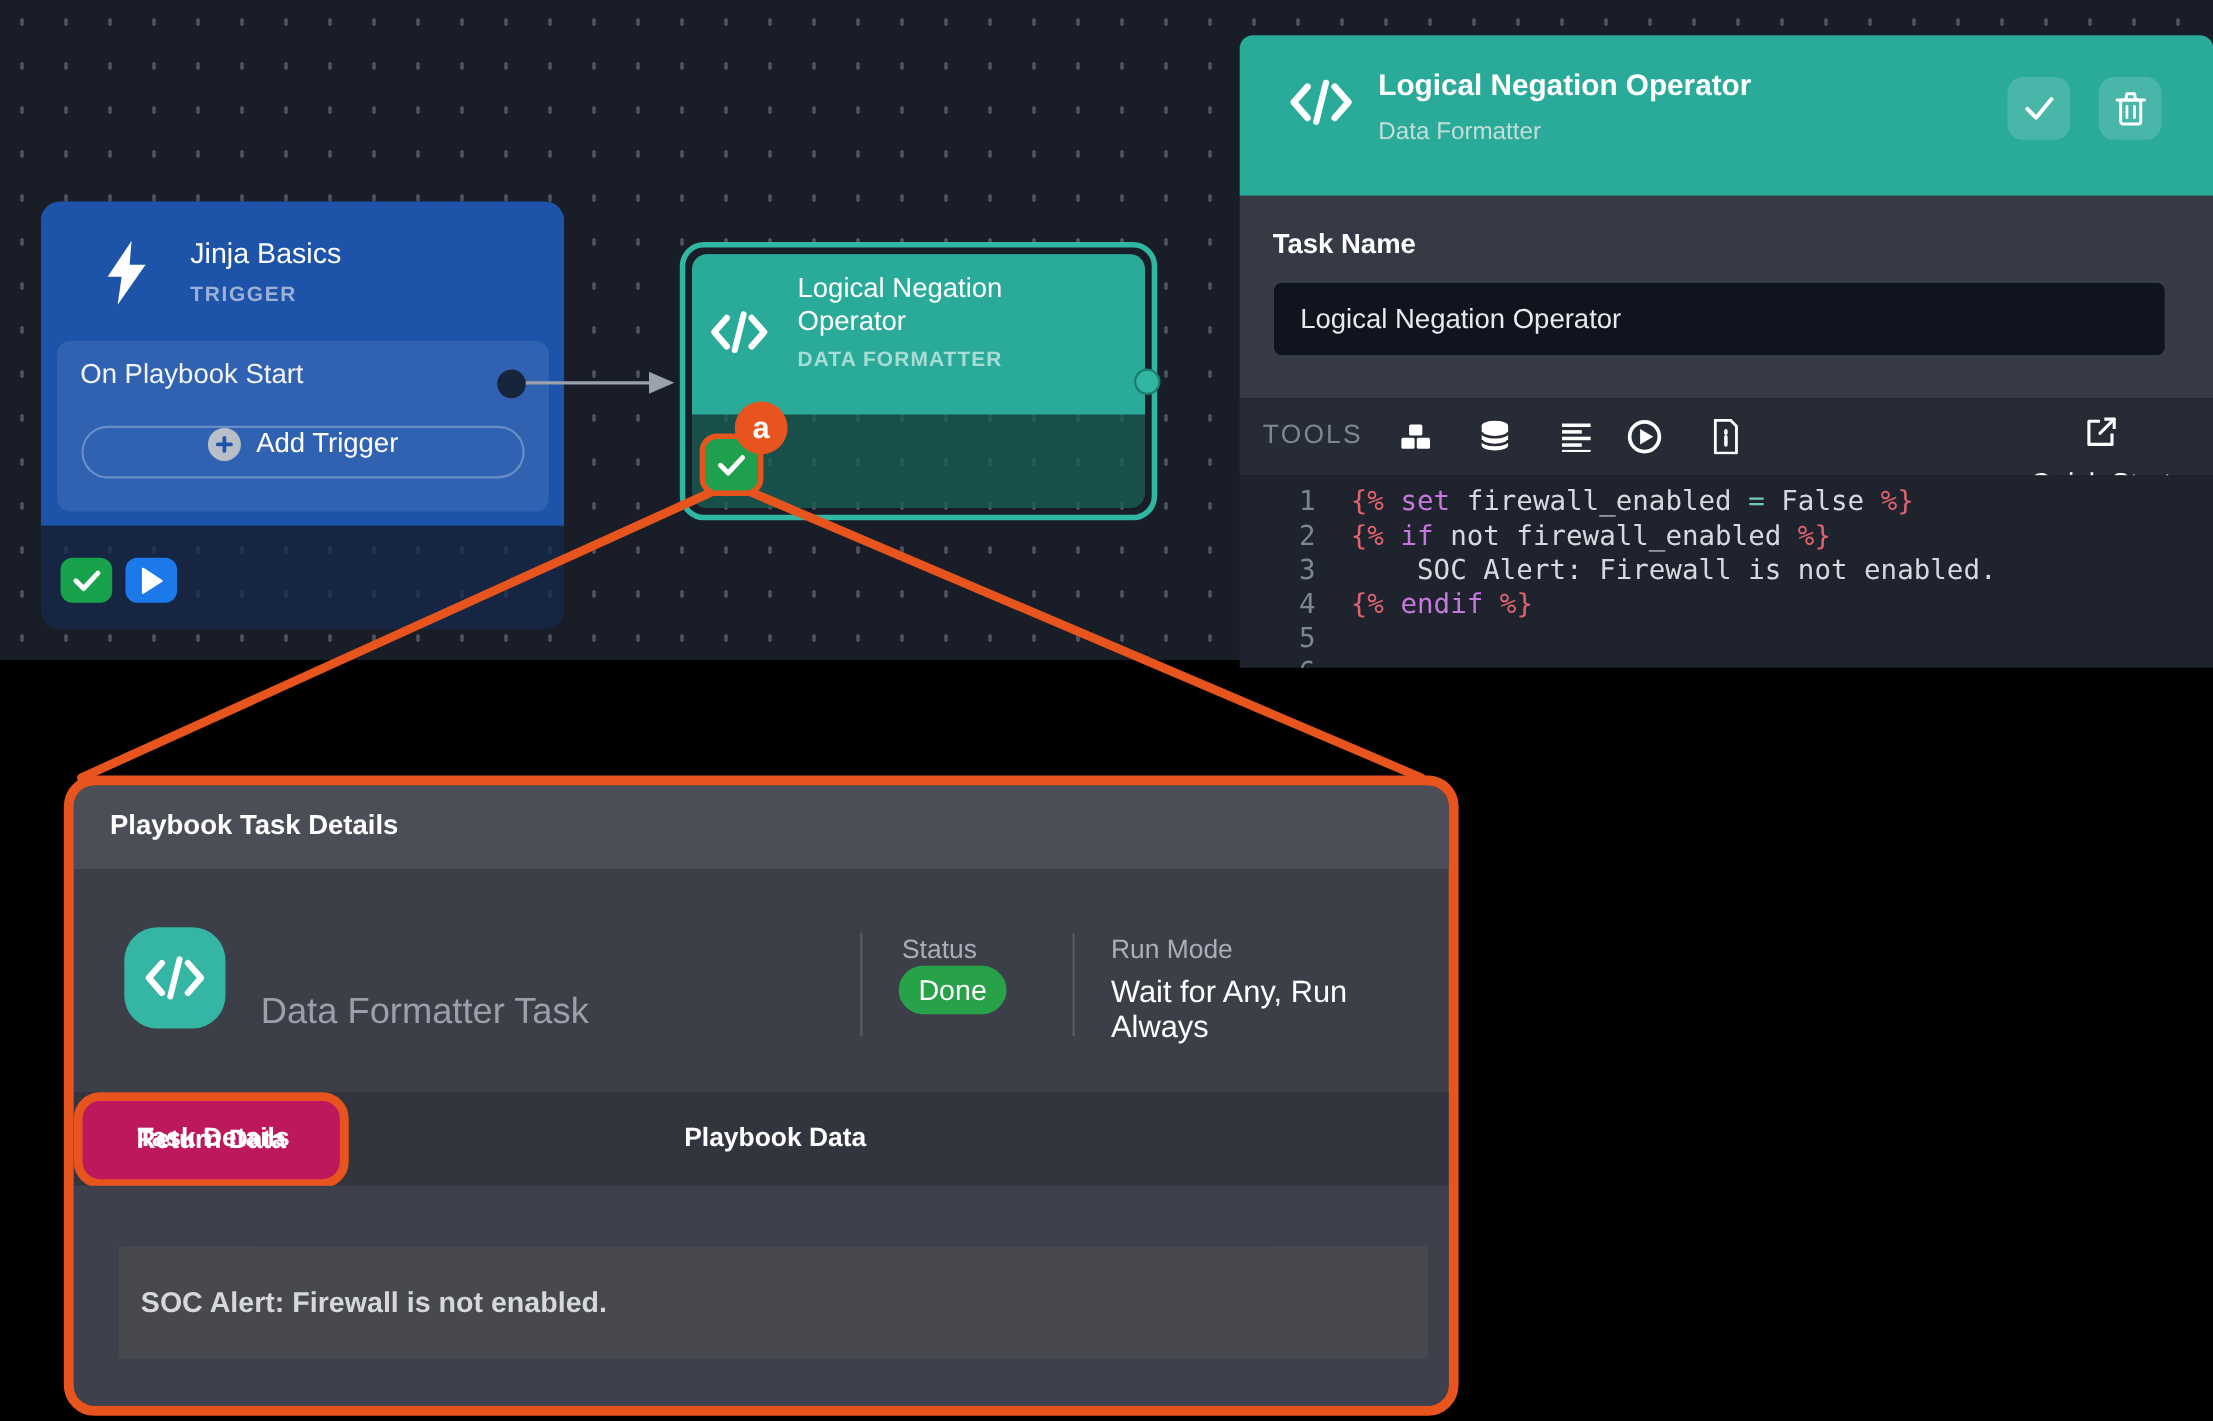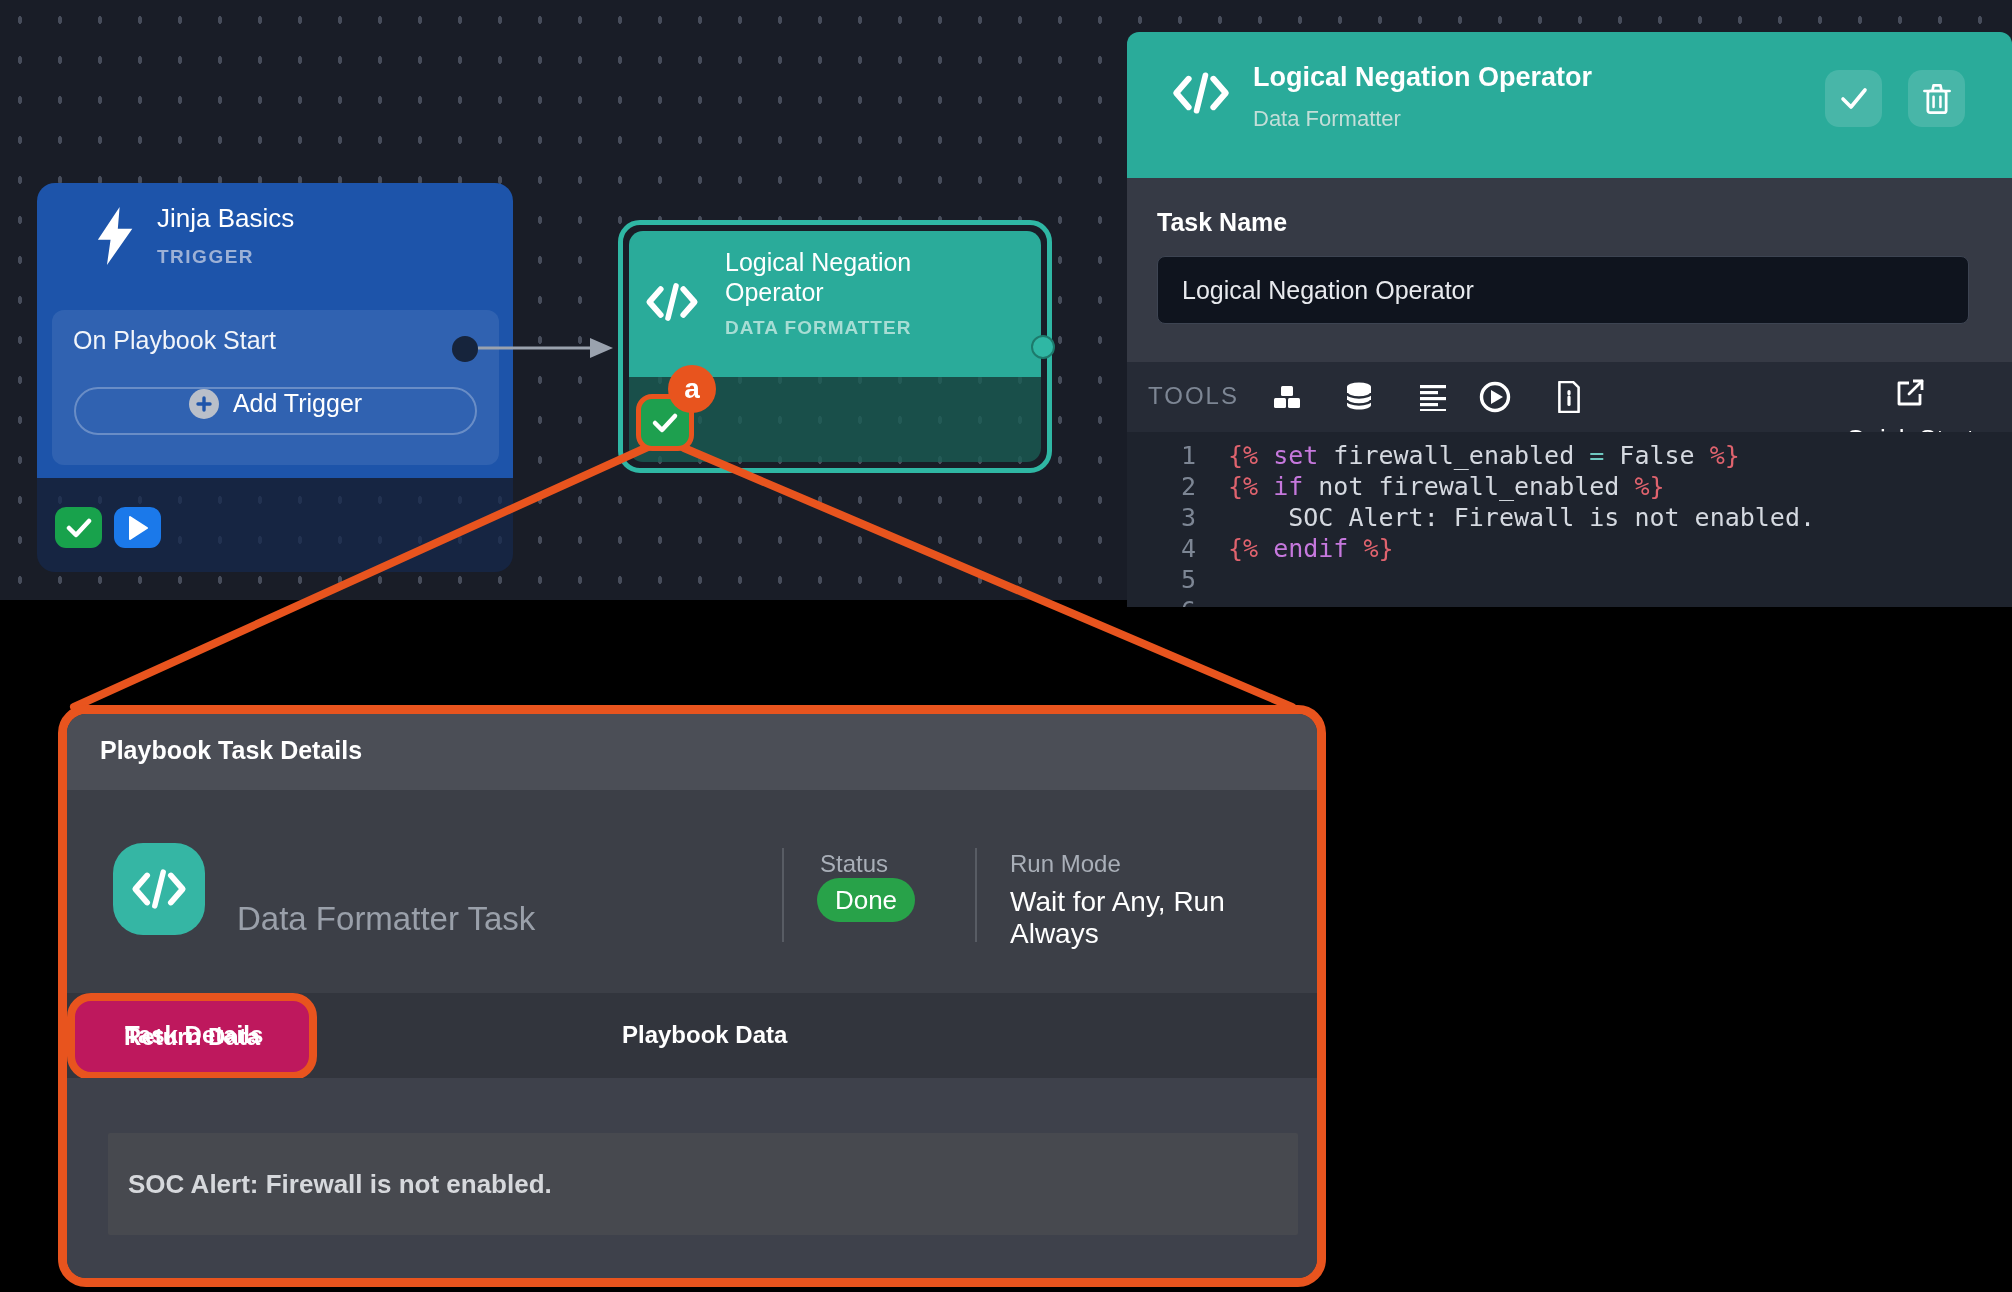--- a/index.html
+++ b/index.html
@@ -19,7 +19,7 @@
   #trigger-node { position:absolute; left:37px; top:183px; width:476px; height:389px; border-radius:18px; overflow:hidden; }
   .tn-body { position:absolute; inset:0 0 94px 0; background:var(--blue,#1d54aa); }
   .tn-footer { position:absolute; left:0; right:0; bottom:0; height:94px; background:rgba(21,40,77,0.72); }
-  .tn-header { position:absolute; left:50px; top:20px; display:flex; gap:12px; }
+  .tn-header { position:absolute; left:50px; top:32px; display:flex; gap:28px; }
   .bolt-wrap { width:58px; display:flex; justify-content:center; padding-top:4px; }
   .tn-title { color:#fff; font-size:26px; }
   .tn-sub { color:#9db1d6; font-size:19px; font-weight:bold; letter-spacing:1.5px; margin-top:12px; }

